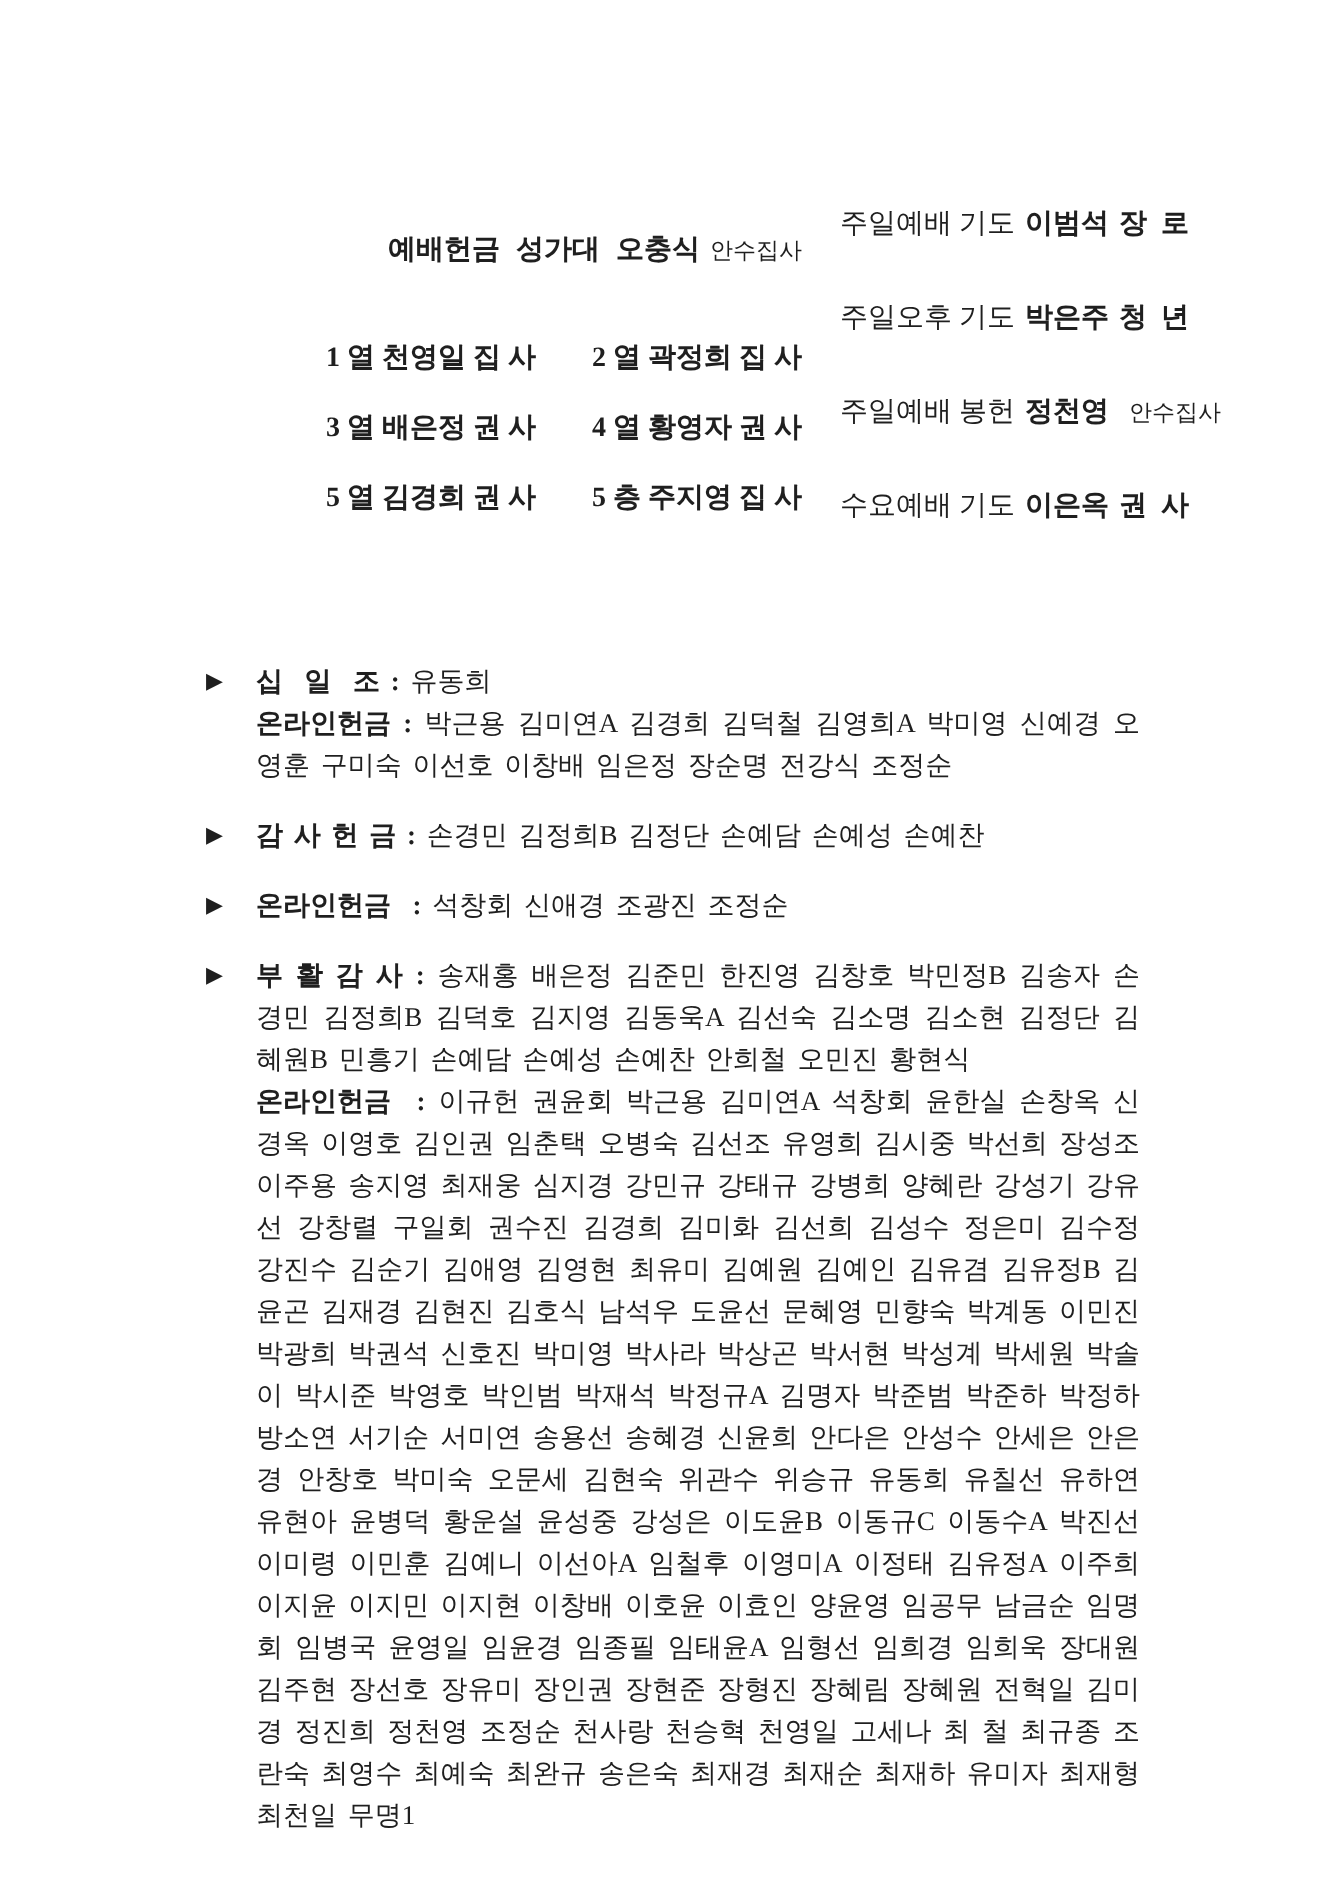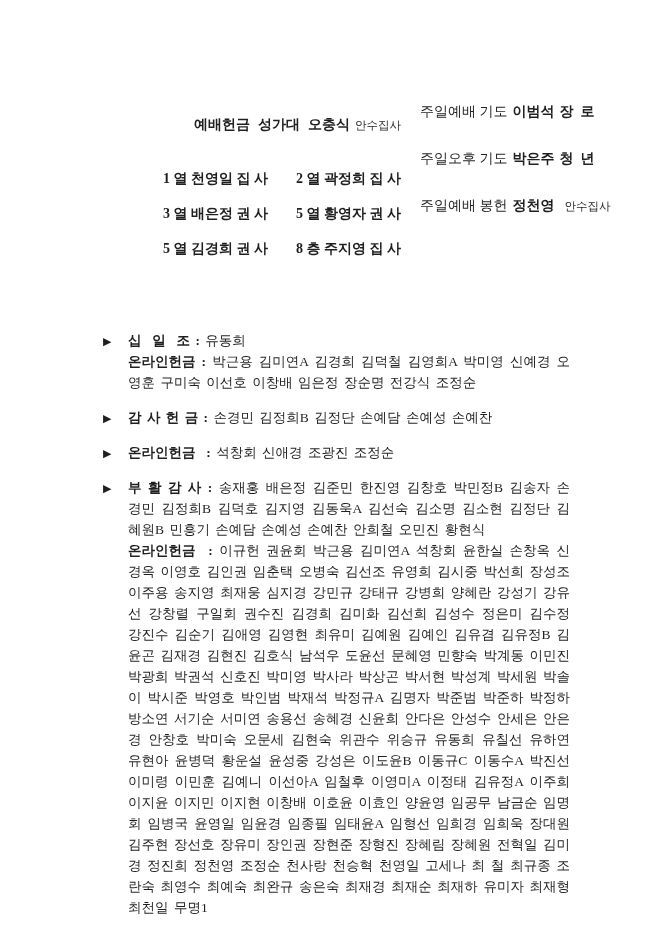--- a/index.html
+++ b/index.html
@@ -55,7 +55,7 @@
       </div>
       <div class="offering-row">
         <span>3 열 배은정 권 사</span>
-        <span>5 열 황영자 권 사</span>
+        <span>4 열 황영자 권 사</span>
       </div>
       <div class="offering-row">
         <span>5 열 김경희 권 사</span>

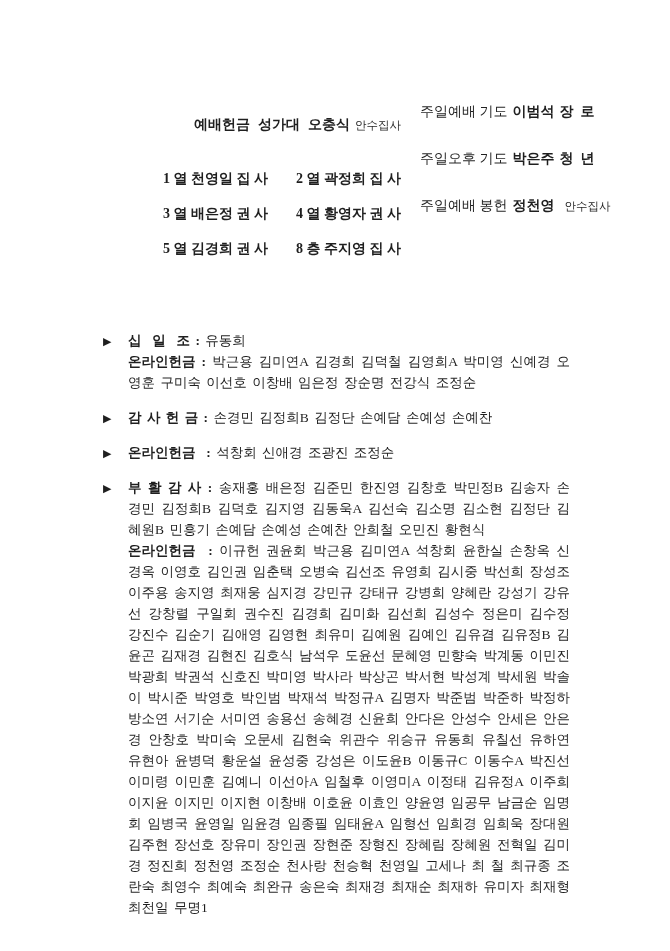--- a/index.html
+++ b/index.html
@@ -59,7 +59,7 @@
       </div>
       <div class="offering-row">
         <span>5 열 김경희 권 사</span>
-        <span>8 층 주지영 집 사</span>
+        <span>5 층 주지영 집 사</span>
       </div>
     </div>
   </div>

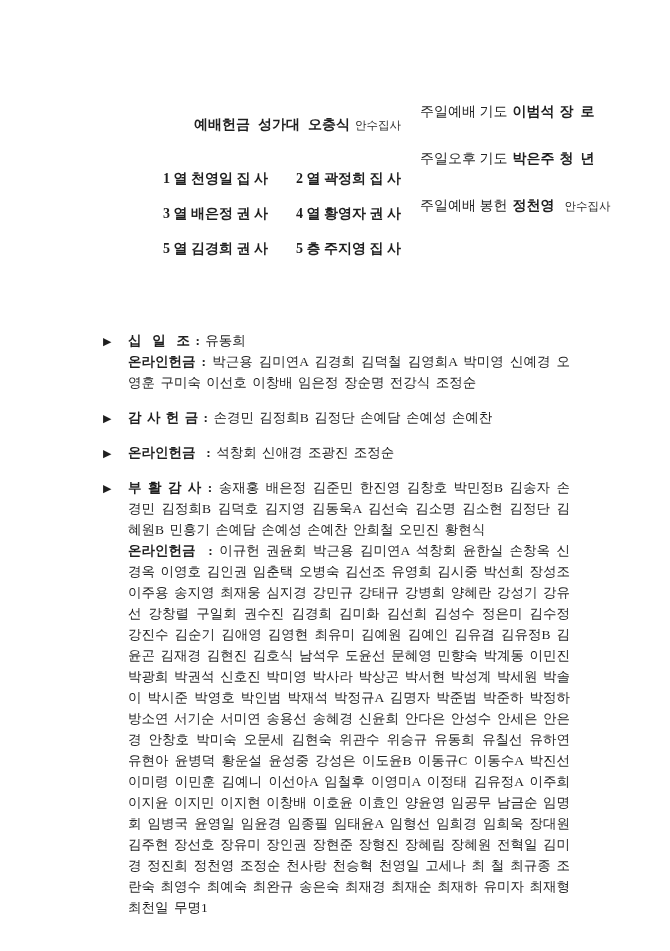--- a/index.html
+++ b/index.html
@@ -80,6 +80,11 @@
       <span class="duty-name">정천영</span>
       <span class="duty-title small-title">안수집사</span>
     </div>
+    <div class="duty-row">
+      <span class="duty-label">수요예배 기도</span>
+      <span class="duty-name">이은옥</span>
+      <span class="duty-title">권  사</span>
+    </div>
   </div>
 
   <div class="main">

